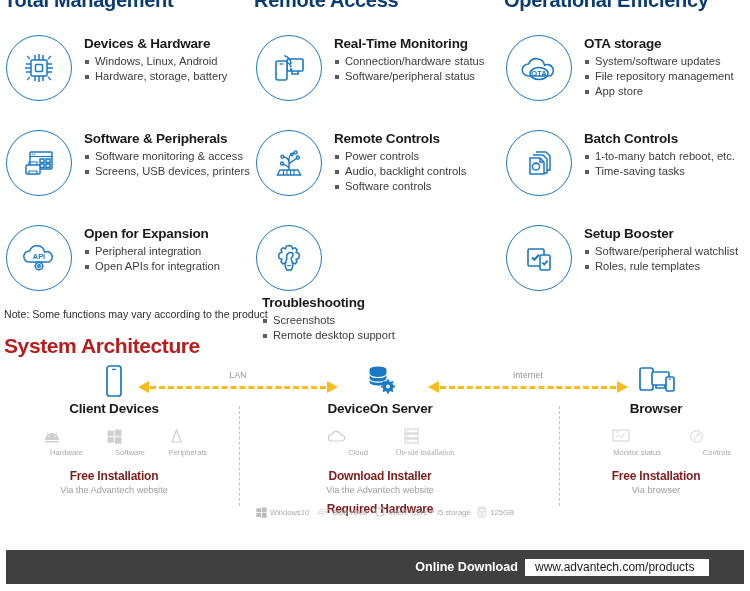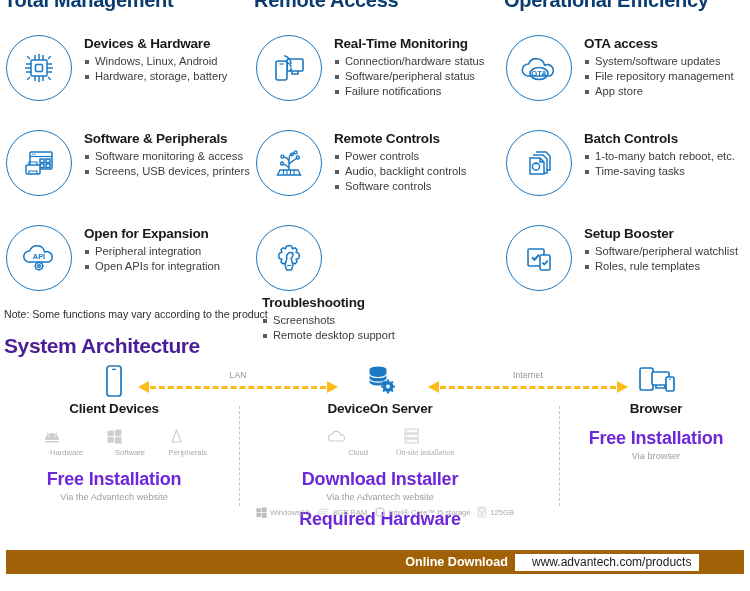--- a/index.html
+++ b/index.html
@@ -303,7 +303,7 @@
       </svg>
     </div>
     <div class="body">
-      <div class="ftitle">OTA access</div>
+      <div class="ftitle">OTA storage</div>
       <ul>
         <li>System/software updates</li>
         <li>File repository management</li>

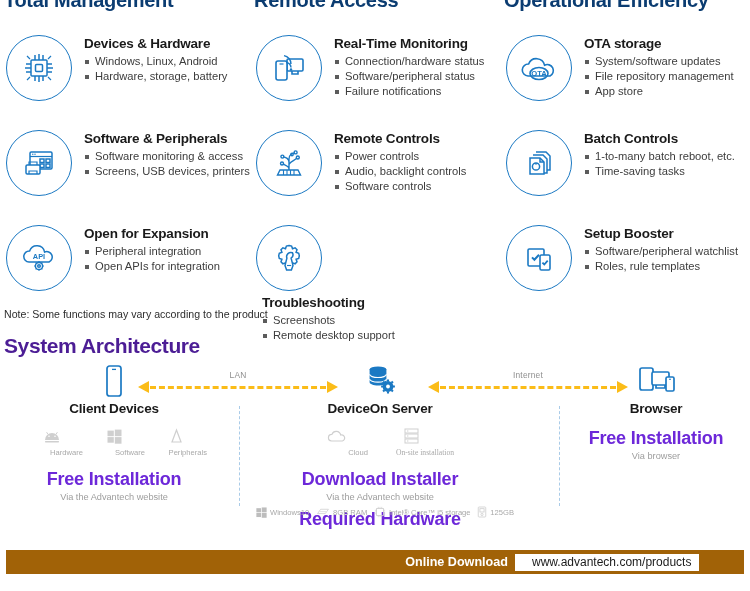--- a/index.html
+++ b/index.html
@@ -289,7 +289,6 @@
       <ul>
         <li>Connection/hardware status</li>
         <li>Software/peripheral status</li>
-        <li>Failure notifications</li>
       </ul>
     </div>
   </div>

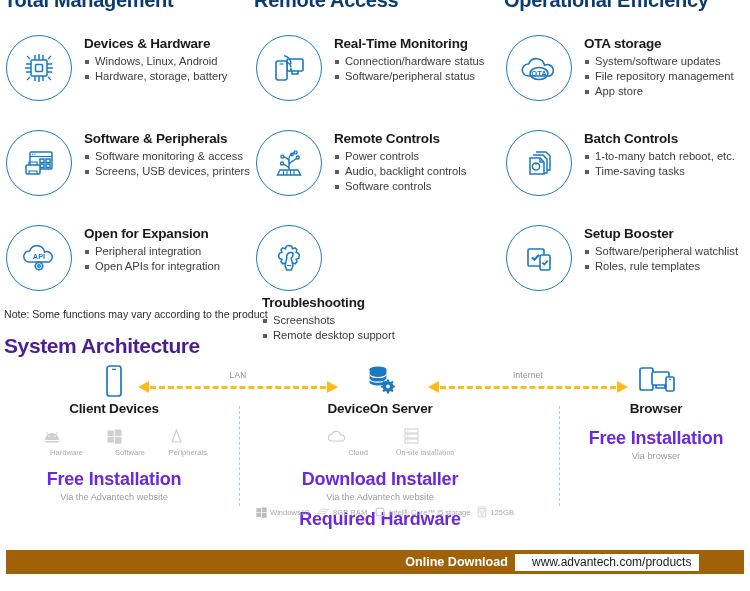--- a/index.html
+++ b/index.html
@@ -110,7 +110,7 @@
     top: 334px;
     font-size: 21px;
     font-weight: bold;
-    color: #4c1d95;
+    color: #b91c1c;
     letter-spacing: -0.4px;
   }
   .arch {

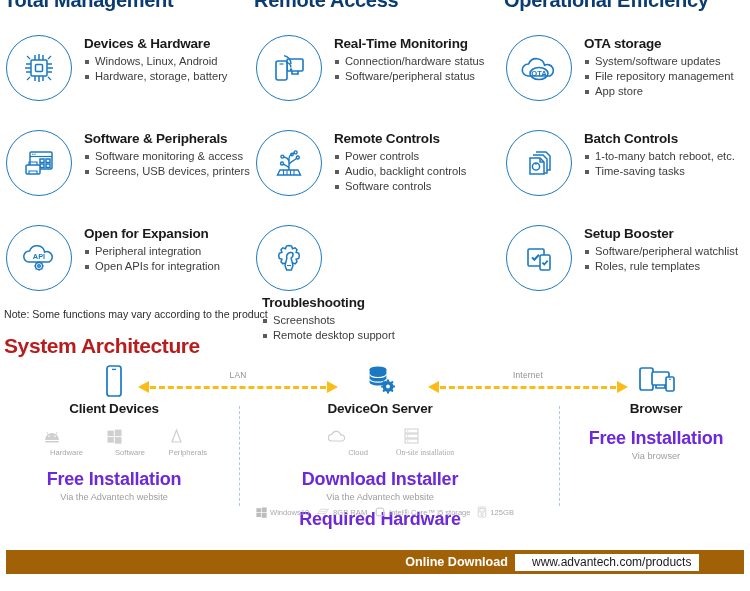--- a/index.html
+++ b/index.html
@@ -599,6 +599,27 @@
       </svg>
     </div>
     <div class="nlabel">Browser</div>
+    <div class="subicons">
+      <div class="subicon" style="width:80px;">
+        <div class="si">
+          <svg width="18" height="14" viewBox="0 0 18 14" fill="none" stroke="#cfcfcf" stroke-width="1">
+            <rect x="1" y="1" width="16" height="11"></rect>
+            <path d="M3.5 9l3-3 2.4 2.2L13 4.4" stroke-width="0.9"></path>
+            <path d="M3.5 3h4" stroke-width="0.9"></path>
+          </svg>
+        </div>
+        <div class="sl">Monitor status</div>
+      </div>
+      <div class="subicon" style="width:70px;">
+        <div class="si">
+          <svg width="15" height="15" viewBox="0 0 16 16" fill="none" stroke="#cfcfcf" stroke-width="1">
+            <circle cx="8" cy="8" r="6.2"></circle>
+            <path d="M5 11l6-6M11 5l-1.6.2.2 1.6" stroke-width="0.9"></path>
+          </svg>
+        </div>
+        <div class="sl">Controls</div>
+      </div>
+    </div>
     <div class="blk" style="margin-top:12px;">
       <div class="bt">Free Installation</div>
       <div class="bs">Via browser</div>

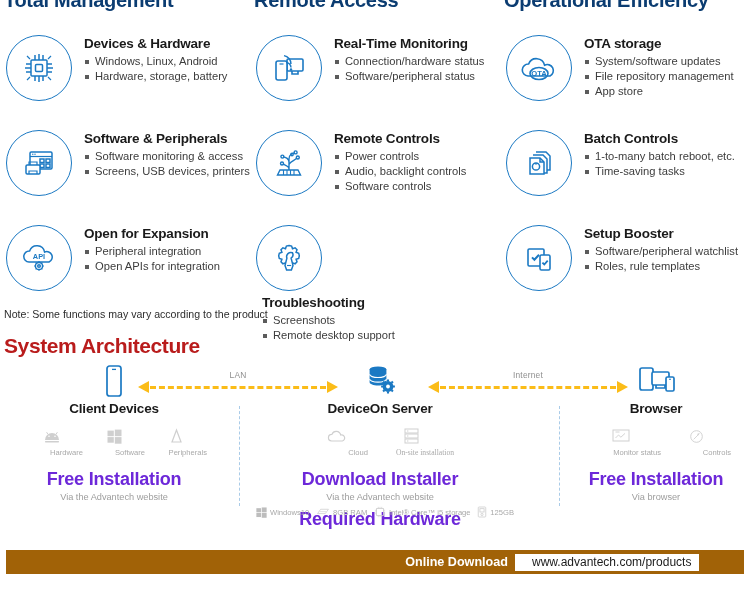--- a/index.html
+++ b/index.html
@@ -151,9 +151,9 @@
 
   .blk { text-align: center; }
   .blk .bt {
-    font-size: 18px;
+    font-size: 12px;
     font-weight: bold;
-    color: #6d28d9;
+    color: #7f1d1d;
     letter-spacing: -0.2px;
     white-space: nowrap;
   }

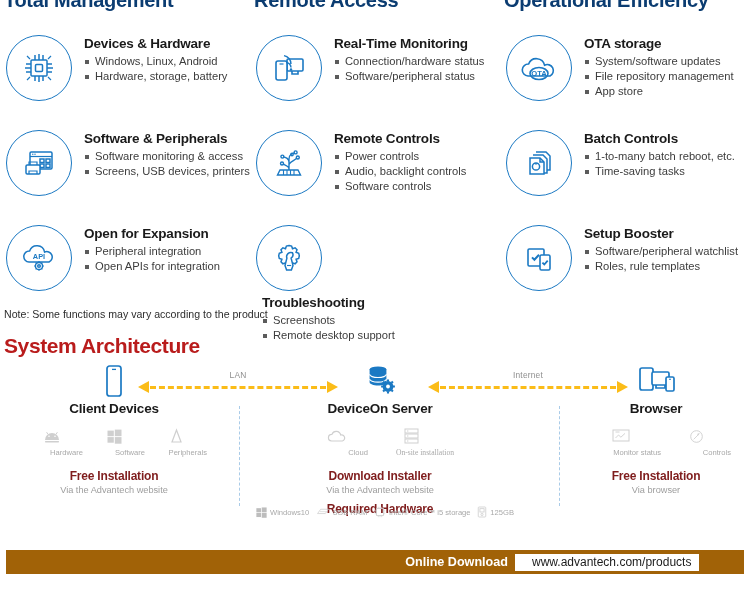--- a/index.html
+++ b/index.html
@@ -219,8 +219,8 @@
     left: 6px;
     top: 550px;
     width: 738px;
-    height: 24px;
-    background: #a16207;
+    height: 34px;
+    background: #404040;
     display: flex;
     align-items: center;
     justify-content: flex-end;

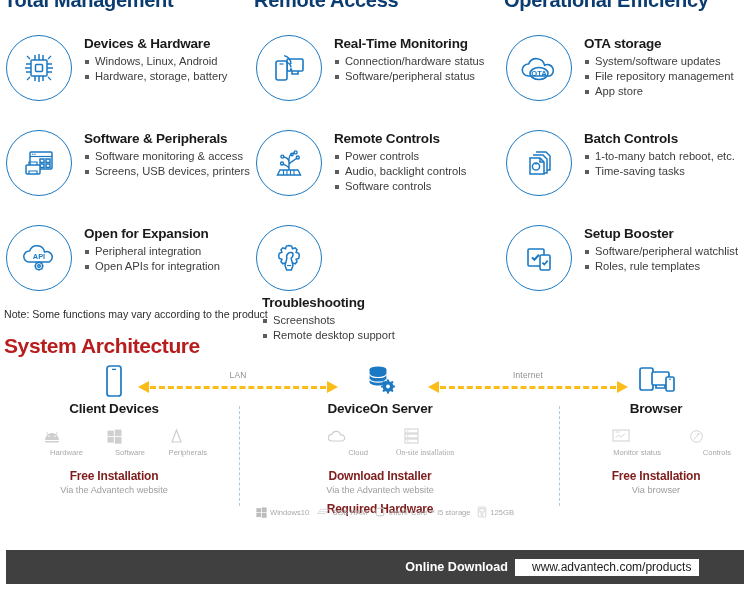--- a/index.html
+++ b/index.html
@@ -239,8 +239,8 @@
     height: 17px;
     line-height: 17px;
     width: 184px;
-    padding-left: 17px;
-    margin-right: 45px;
+    padding-left: 10px;
+    margin-right: 35px;
     box-sizing: border-box;
     overflow: hidden;
     white-space: nowrap;

